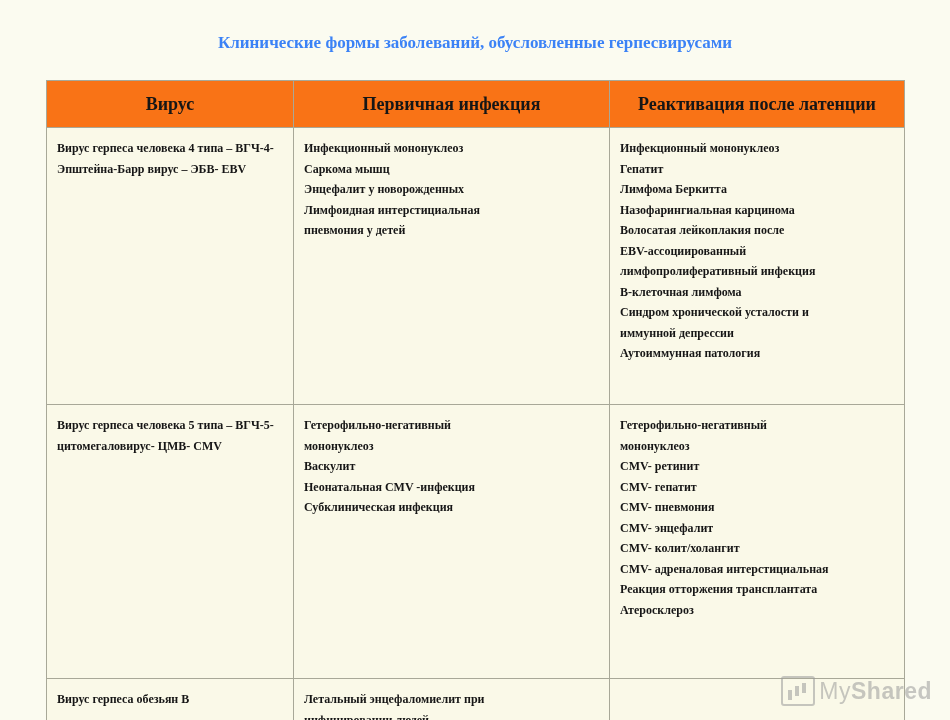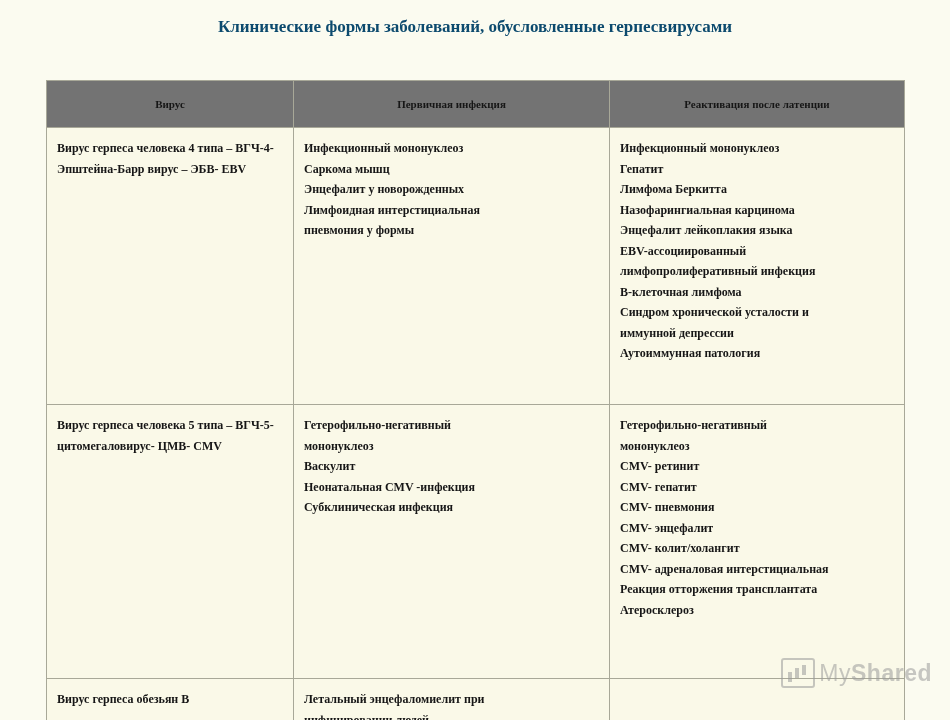--- a/index.html
+++ b/index.html
@@ -31,7 +31,8 @@
     font-size: 17px;
     font-weight: bold;
     line-height: 26px;
-    color: #0c4a6e;
+    color: #3b82f6;
+    margin-top: 16px;
   }
   table.main {
     position: absolute;

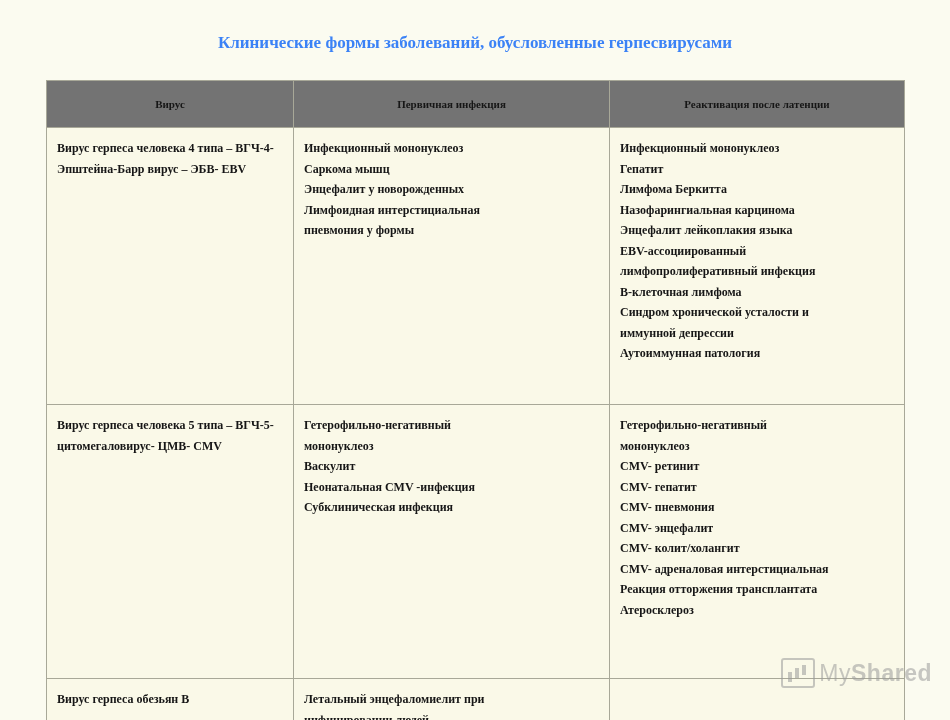--- a/index.html
+++ b/index.html
@@ -57,8 +57,8 @@
     vertical-align: middle;
     height: 34px;
     padding: 6px 8px;
-    background: #737373;
-    font-size: 11px;
+    background: #f97316;
+    font-size: 18px;
   }
   col.c1 { width: 247px; }
   col.c2 { width: 316px; }

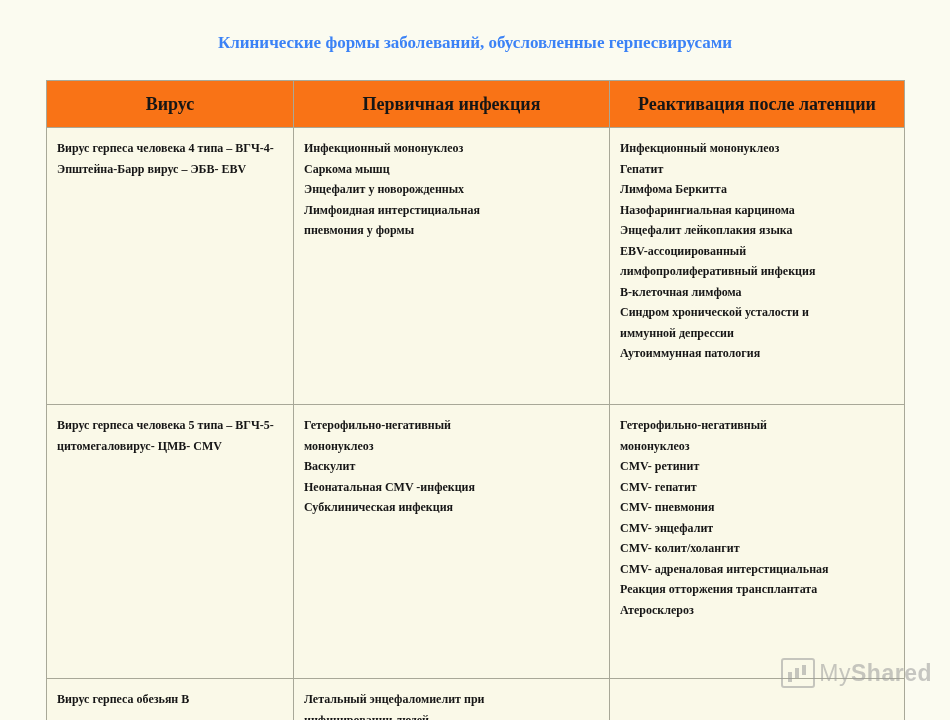--- a/index.html
+++ b/index.html
@@ -149,7 +149,7 @@
             <div>Саркома мышц</div>
             <div>Энцефалит у новорожденных</div>
             <div>Лимфоидная интерстициальная</div>
-            <div>пневмония у формы</div>
+            <div>пневмония у детей</div>
           </div>
         </td>
         <td class="cell-list top">

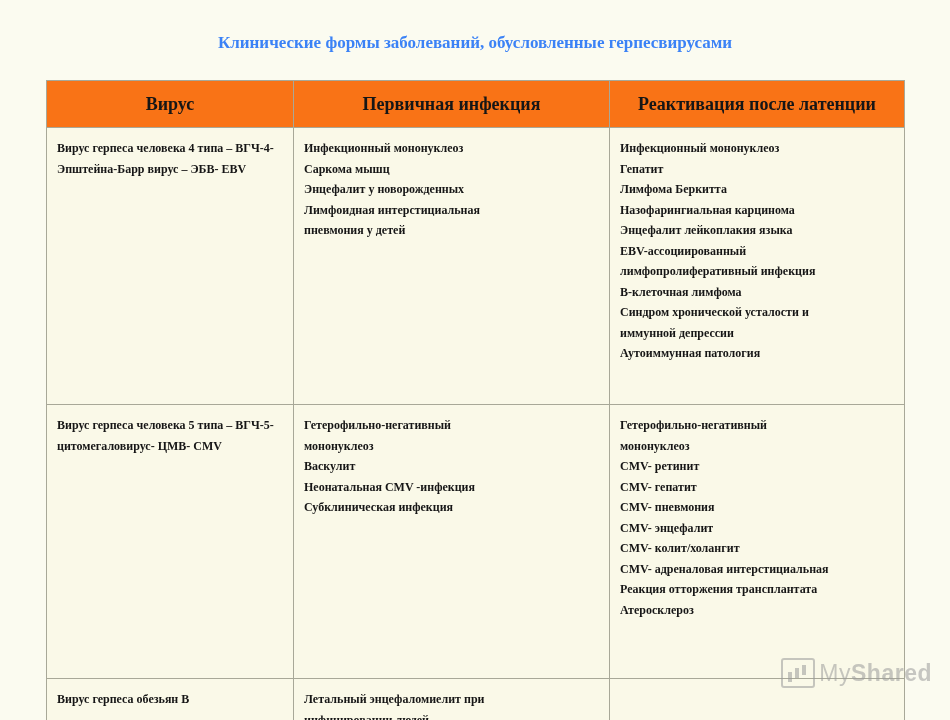--- a/index.html
+++ b/index.html
@@ -158,7 +158,7 @@
             <div>Гепатит</div>
             <div>Лимфома Беркитта</div>
             <div>Назофарингиальная карцинома</div>
-            <div>Энцефалит лейкоплакия языка</div>
+            <div>Волосатая лейкоплакия после</div>
             <div>EBV-ассоциированный</div>
             <div>лимфопролиферативный инфекция</div>
             <div>В-клеточная лимфома</div>

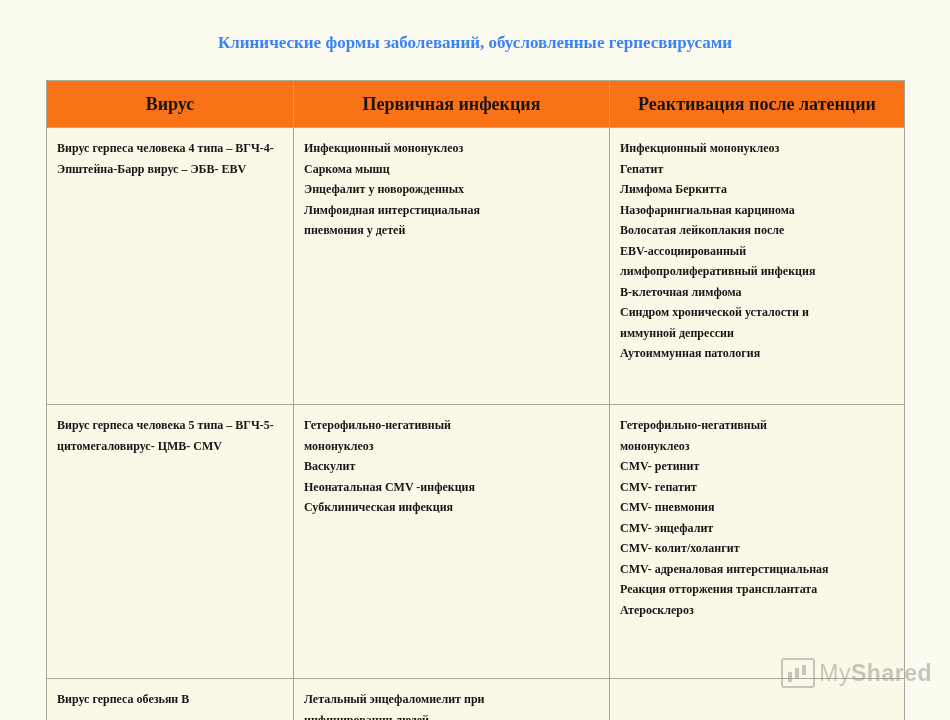--- a/index.html
+++ b/index.html
@@ -86,7 +86,7 @@
   .watermark {
     position: absolute;
     right: 18px;
-    bottom: 32px;
+    bottom: 14px;
     display: flex;
     align-items: center;
     gap: 4px;

